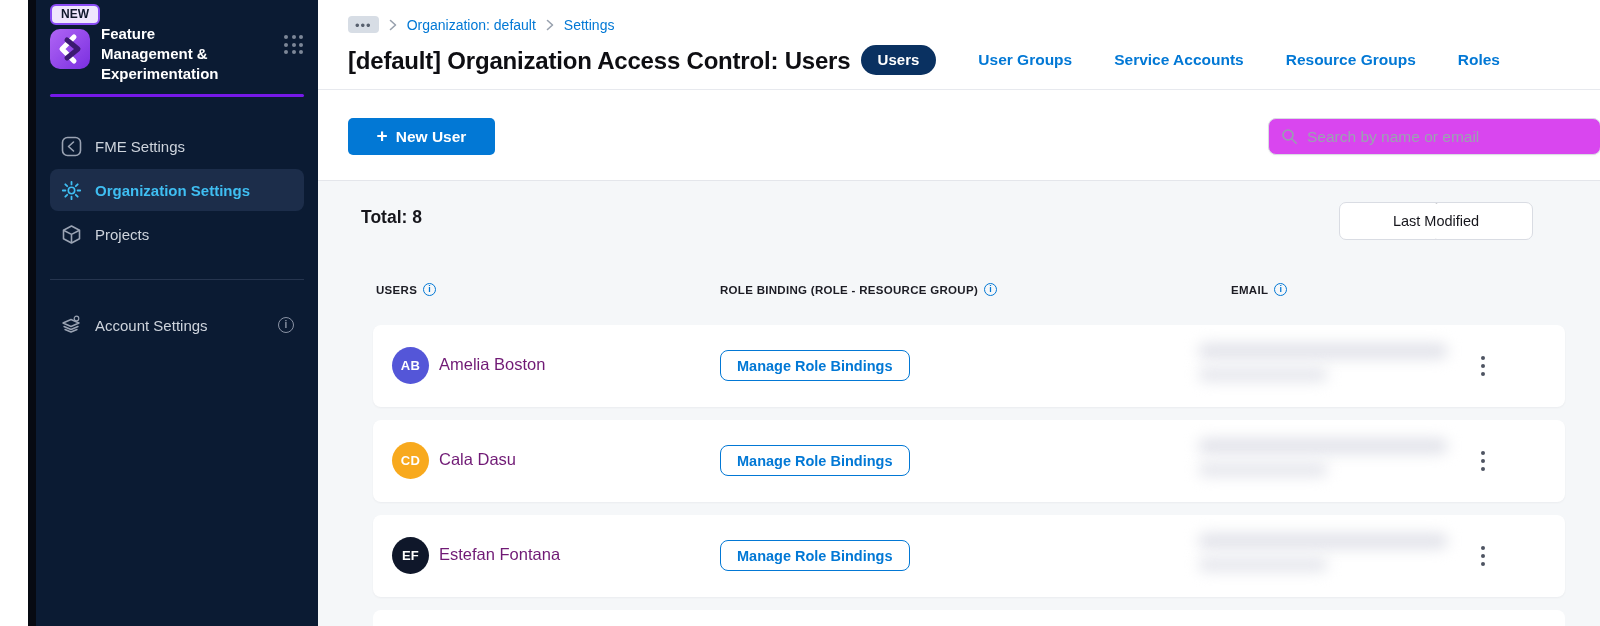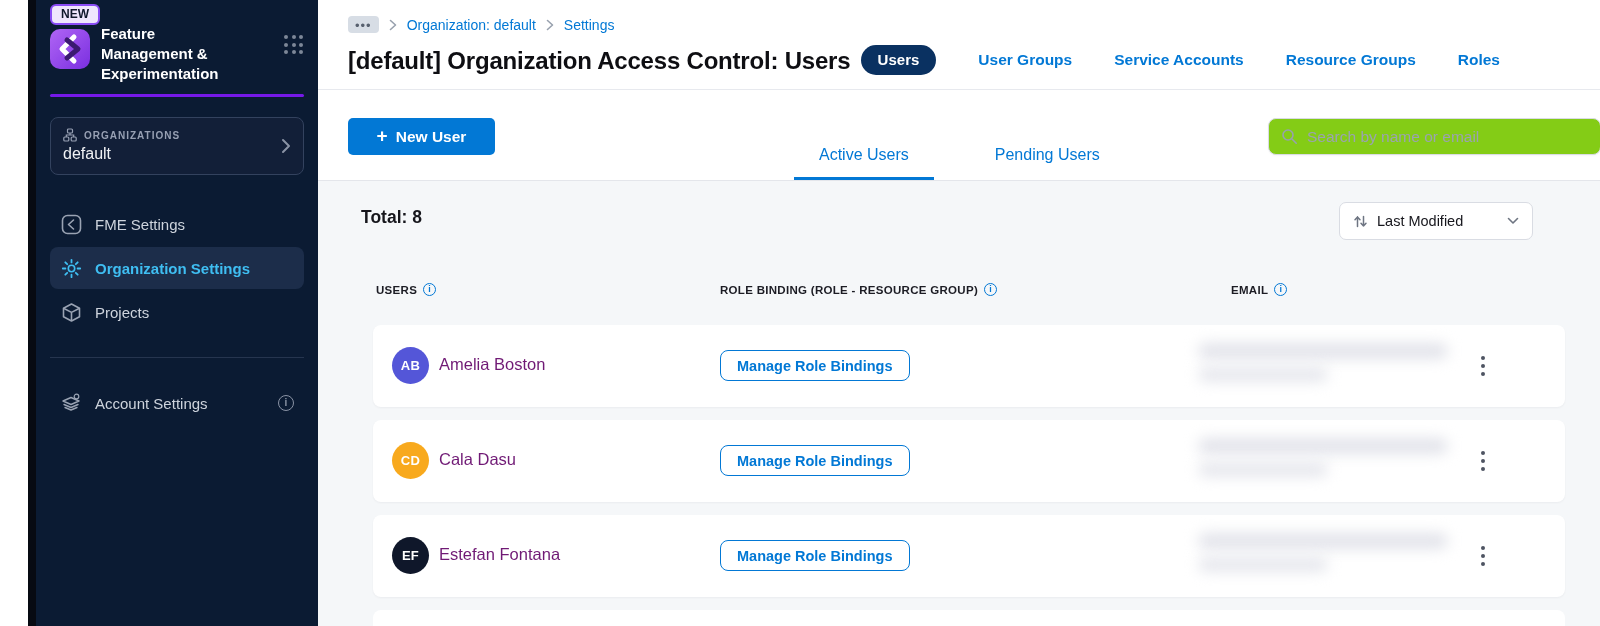--- a/index.html
+++ b/index.html
@@ -134,21 +134,6 @@
       <div class="purple-line"></div>
     </div>
 
-    <div class="org-box">
-      <div class="org-label-row">
-        <svg width="14" height="14" viewBox="0 0 14 14">
-          <rect x="4.5" y="1" width="5" height="4" rx="1" fill="none" stroke="#97a0b3" stroke-width="1.2"></rect>
-          <rect x="0.8" y="9" width="5" height="4" rx="1" fill="none" stroke="#97a0b3" stroke-width="1.2"></rect>
-          <rect x="8.2" y="9" width="5" height="4" rx="1" fill="none" stroke="#97a0b3" stroke-width="1.2"></rect>
-          <path d="M7 5 v2 M3.3 9 V7 h7.4 v2" fill="none" stroke="#97a0b3" stroke-width="1.2"></path>
-        </svg>
-        <span class="org-label">ORGANIZATIONS</span>
-      </div>
-      <div class="org-value">default</div>
-      <svg class="org-chevron" width="10" height="16" viewBox="0 0 10 16">
-        <path d="M2 2 L8 8 L2 14" stroke="#8a93a5" stroke-width="2" fill="none" stroke-linecap="round" stroke-linejoin="round"></path>
-      </svg>
-    </div>
 
     <nav class="nav">
       <div class="nav-item">

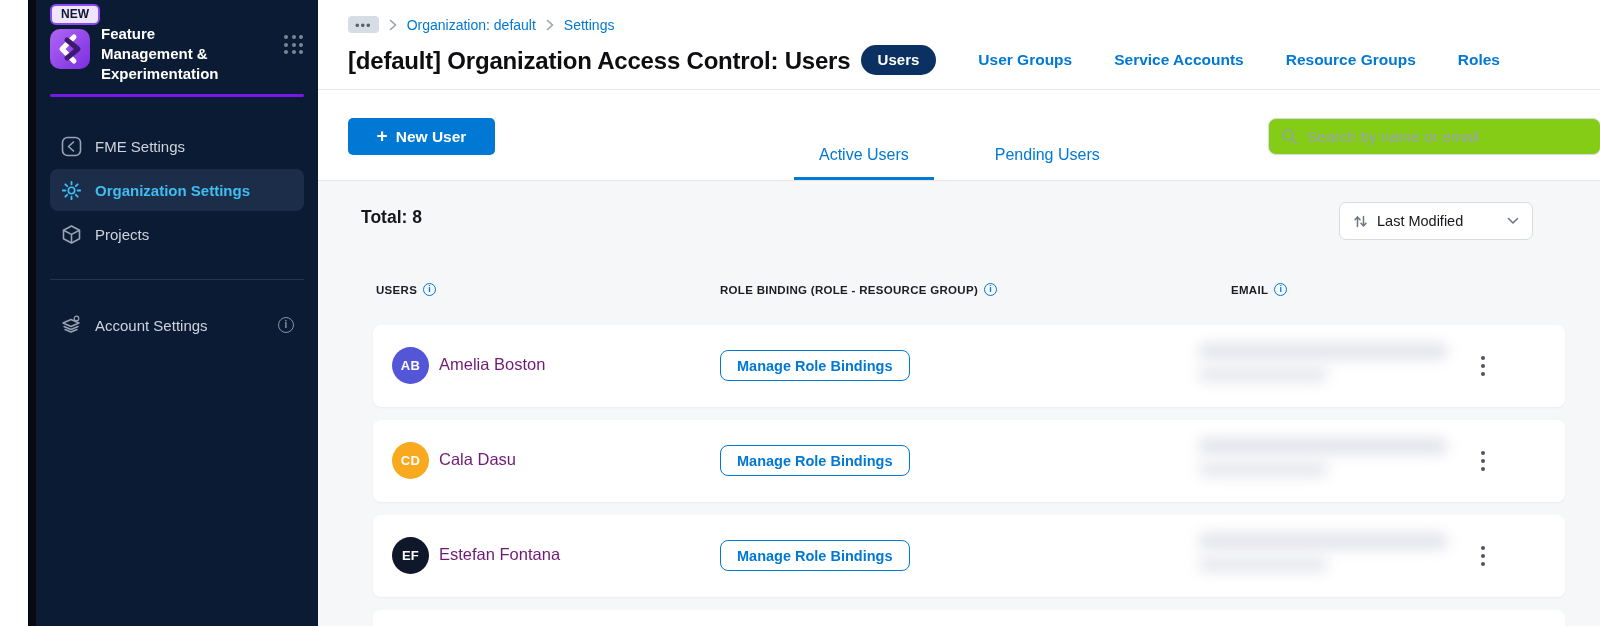--- a/index.html
+++ b/index.html
@@ -62,7 +62,7 @@
   .vtab { color:#0278d5; font-size:16px; padding:0 25px 13px; cursor:pointer; border-bottom:3px solid transparent; }
   .vtab.active { border-bottom-color:#0278d5; }
   .search-wrap { position:absolute; left:950px; top:28px; width:333px; height:37px; border:1px solid #d9dce3; border-radius:8px;
-    display:flex; align-items:center; padding:0 12px; gap:9px; background:#84cc16; box-shadow:0 1px 2px rgba(40,41,61,.04); }
+    display:flex; align-items:center; padding:0 12px; gap:9px; background:#d946ef; box-shadow:0 1px 2px rgba(40,41,61,.04); }
   .search-wrap input { border:none; outline:none; flex:1; font-size:15.5px; color:#22222a; font-family:"Liberation Sans",sans-serif; background:transparent; }
   .search-wrap input::placeholder { color:#9aa3b0; }
 

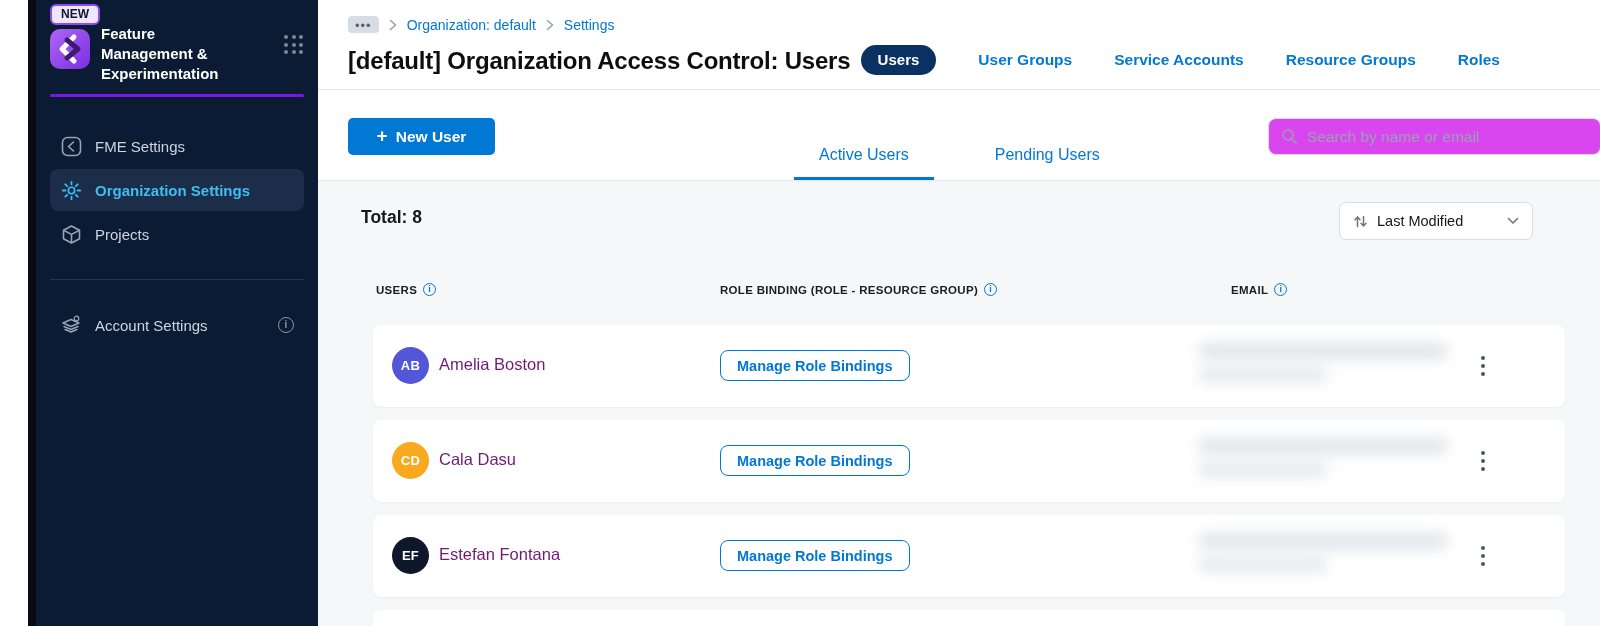--- a/index.html
+++ b/index.html
@@ -212,10 +212,6 @@
         <span class="plus">+</span>
         <span>New User</span>
       </button>
-      <div class="view-tabs">
-        <span class="vtab active">Active Users</span>
-        <span class="vtab">Pending Users</span>
-      </div>
       <div class="search-wrap">
         <svg width="17" height="17" viewBox="0 0 17 17">
           <circle cx="7" cy="7" r="5" fill="none" stroke="#97a1ae" stroke-width="1.6"></circle>

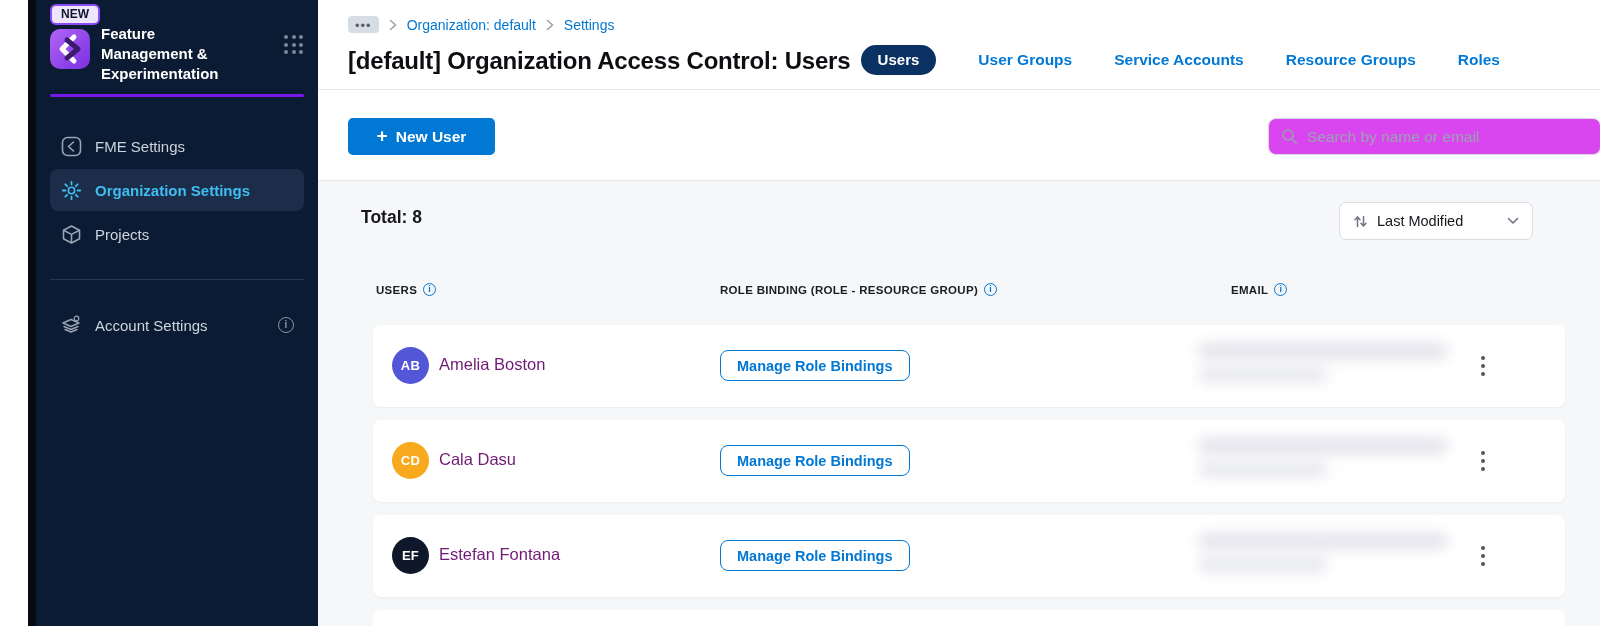--- a/index.html
+++ b/index.html
@@ -69,7 +69,7 @@
   .content-body { flex:1; background:#f5f7f9; position:relative; overflow:hidden; }
   .total-label { position:absolute; left:43px; top:26px; font-size:17.5px; font-weight:bold; color:#16161c; }
   .sort-box { position:absolute; left:1021px; top:21px; width:194px; height:38px; background:#fff; border:1px solid #d9dce3;
-    border-radius:7px; display:flex; align-items:center; padding:0 13px; gap:9px; cursor:pointer; }
+    border-radius:7px; display:flex; align-items:center; padding:0 13px; gap:9px; cursor:pointer;flex-direction:column; }
   .sort-label { font-size:14.5px; color:#16161c; flex:1; }
 
   .thead { position:absolute; top:102px; left:0; right:0; height:16px; }

